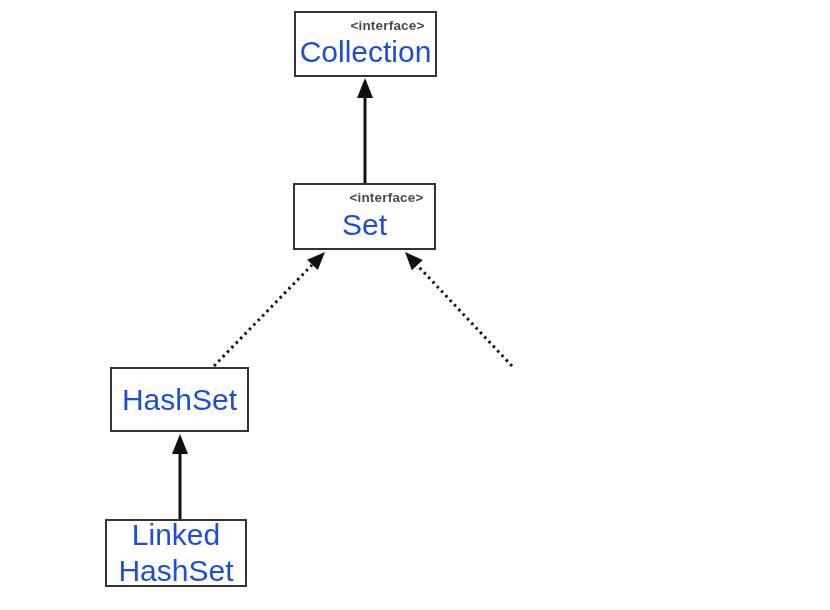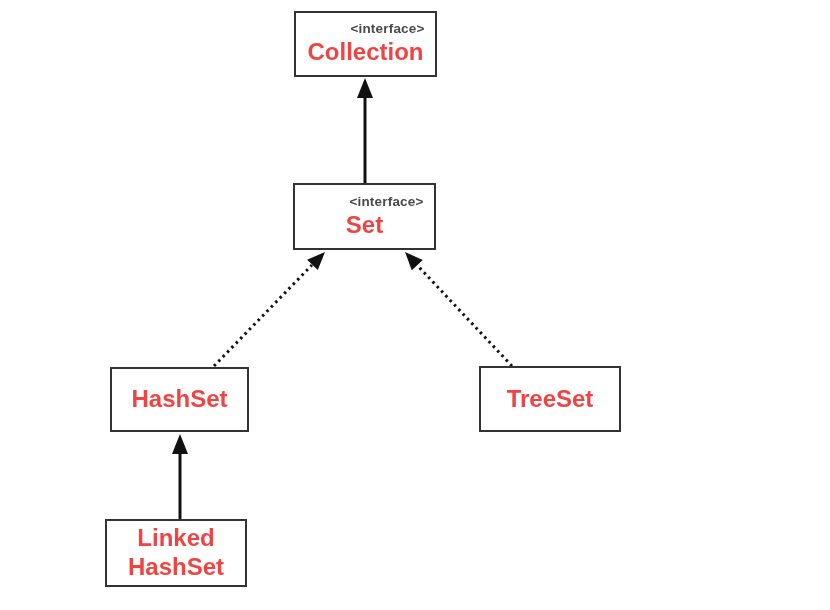--- a/index.html
+++ b/index.html
@@ -44,10 +44,10 @@
     margin-left: 44px;
   }
   .node .class-name {
-    font-size: 24px;
-    font-weight: bold;
+    font-size: 30px;
+    font-weight: normal;
     line-height: 1.2;
-    color: #ef4444;
+    color: #1d4ed8;
   }
   .node-collection { left: 294px; top: 11px;  width: 143px; height: 66px; }
   .node-set        { left: 293px; top: 183px; width: 143px; height: 67px; }

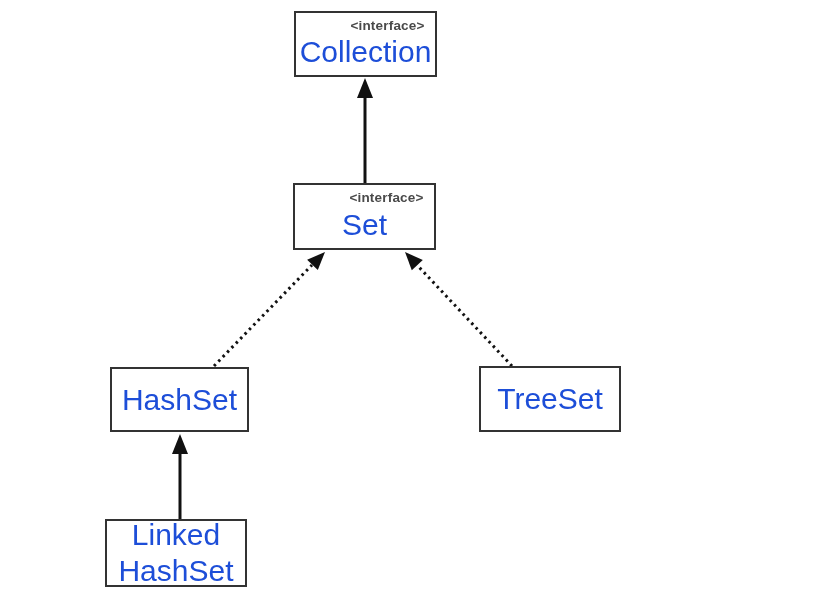--- a/index.html
+++ b/index.html
@@ -97,9 +97,6 @@
     <div class="class-name">HashSet</div>
   </div>
 
-  <div class="node node-treeset">
-    <div class="class-name">TreeSet</div>
-  </div>
 
   <div class="node node-linkedhashset">
     <div class="class-name">Linked</div>

